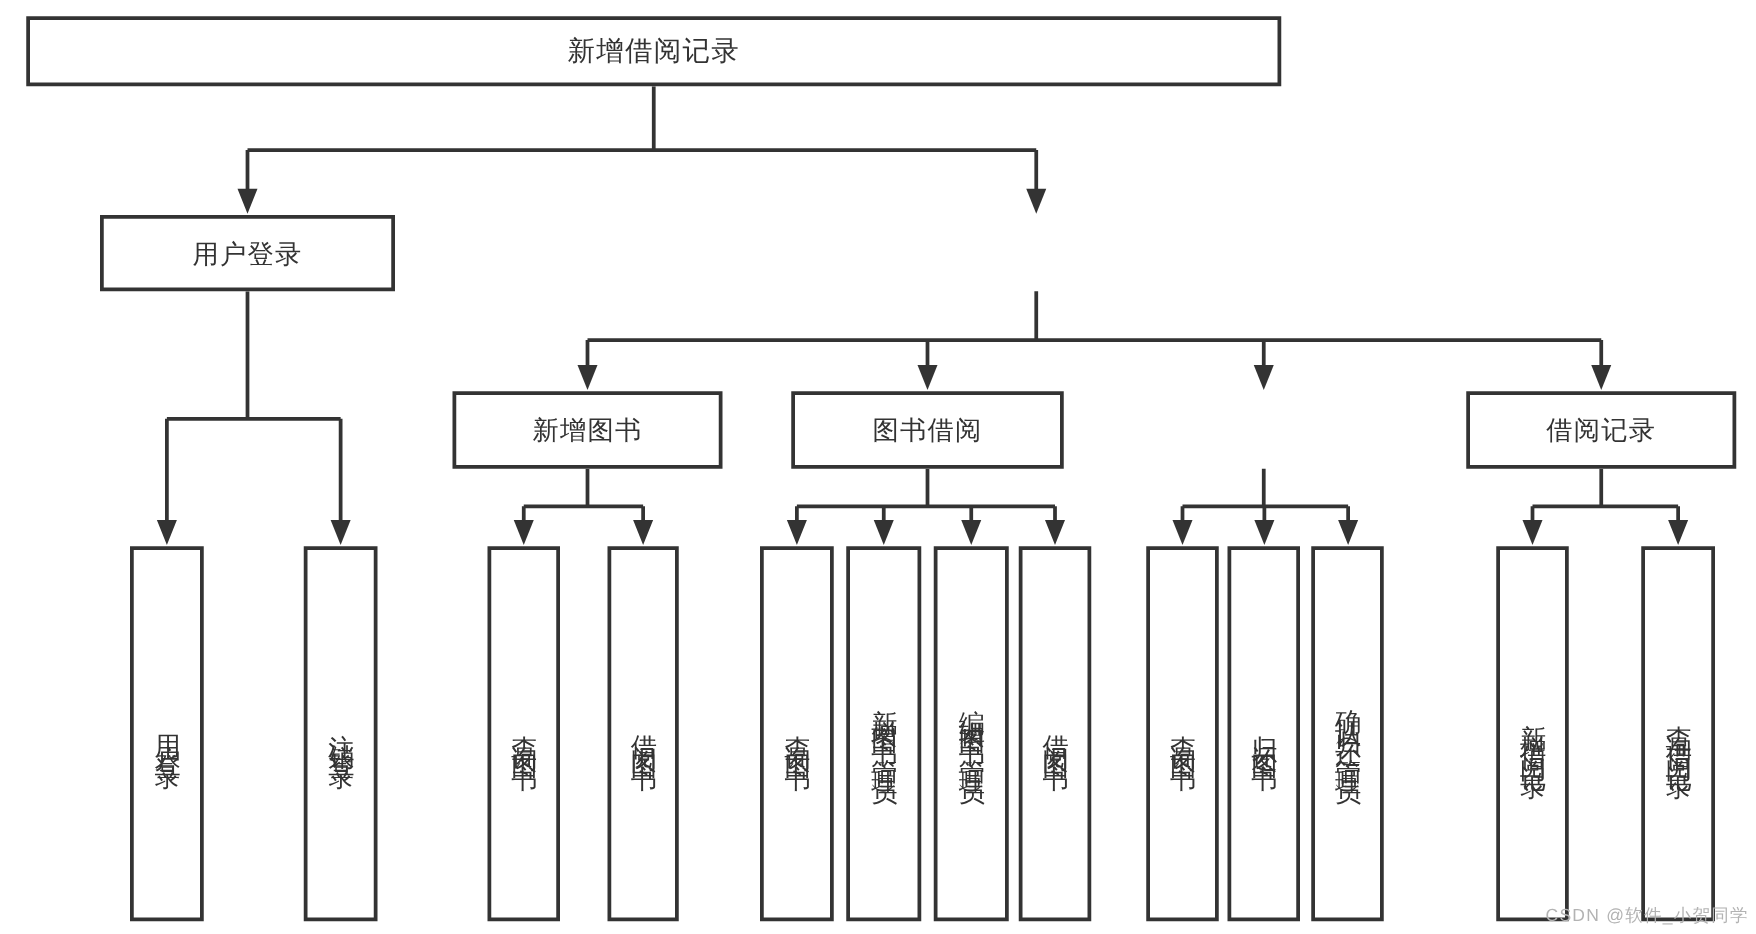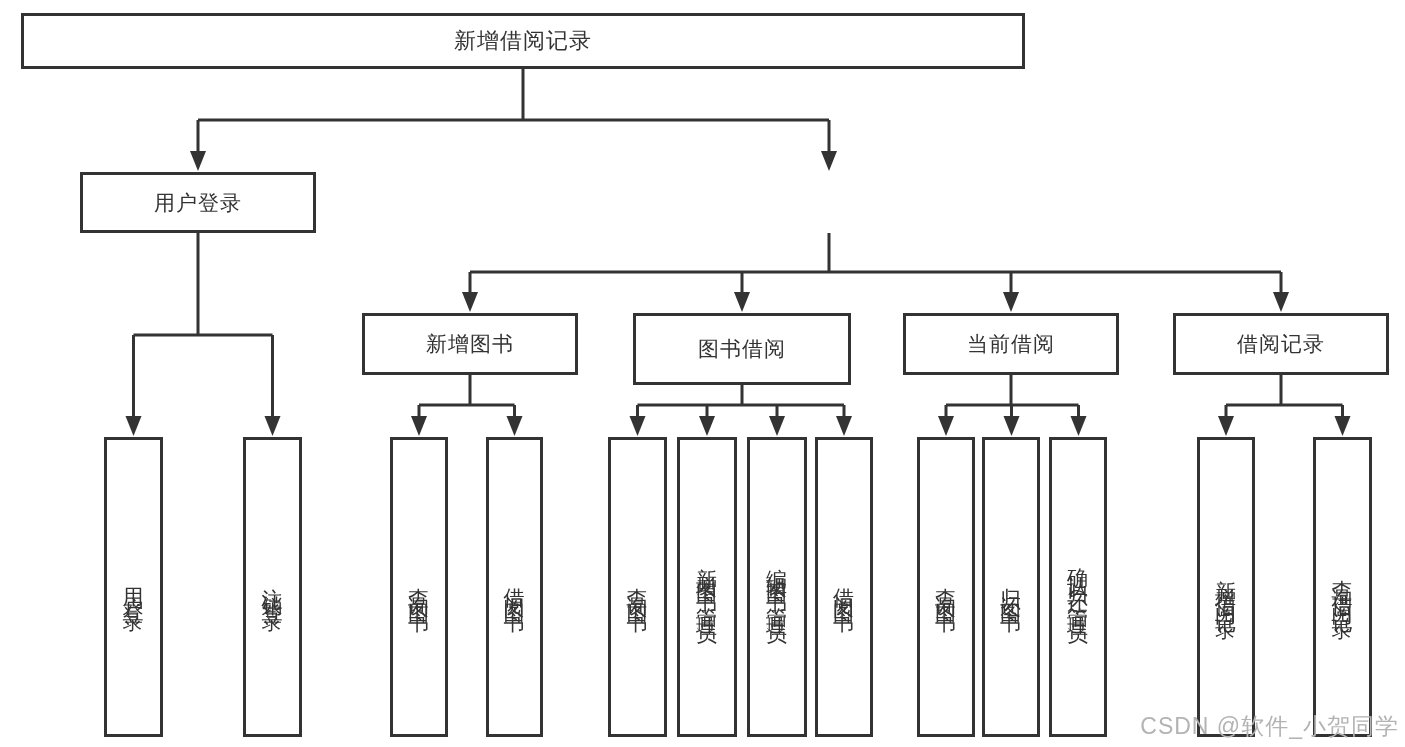--- a/index.html
+++ b/index.html
@@ -117,7 +117,7 @@
   <div class="box h-label" style="left:362px;top:313px;width:216px;height:62px;">
     <span>新增图书</span>
   </div>
-  <div class="box h-label" style="left:633px;top:313px;width:218px;height:72px;">
+  <div class="box h-label" style="left:633px;top:313px;width:218px;height:62px;">
     <span>图书借阅</span>
   </div>
   <div class="box h-label" style="left:903px;top:313px;width:216px;height:62px;">

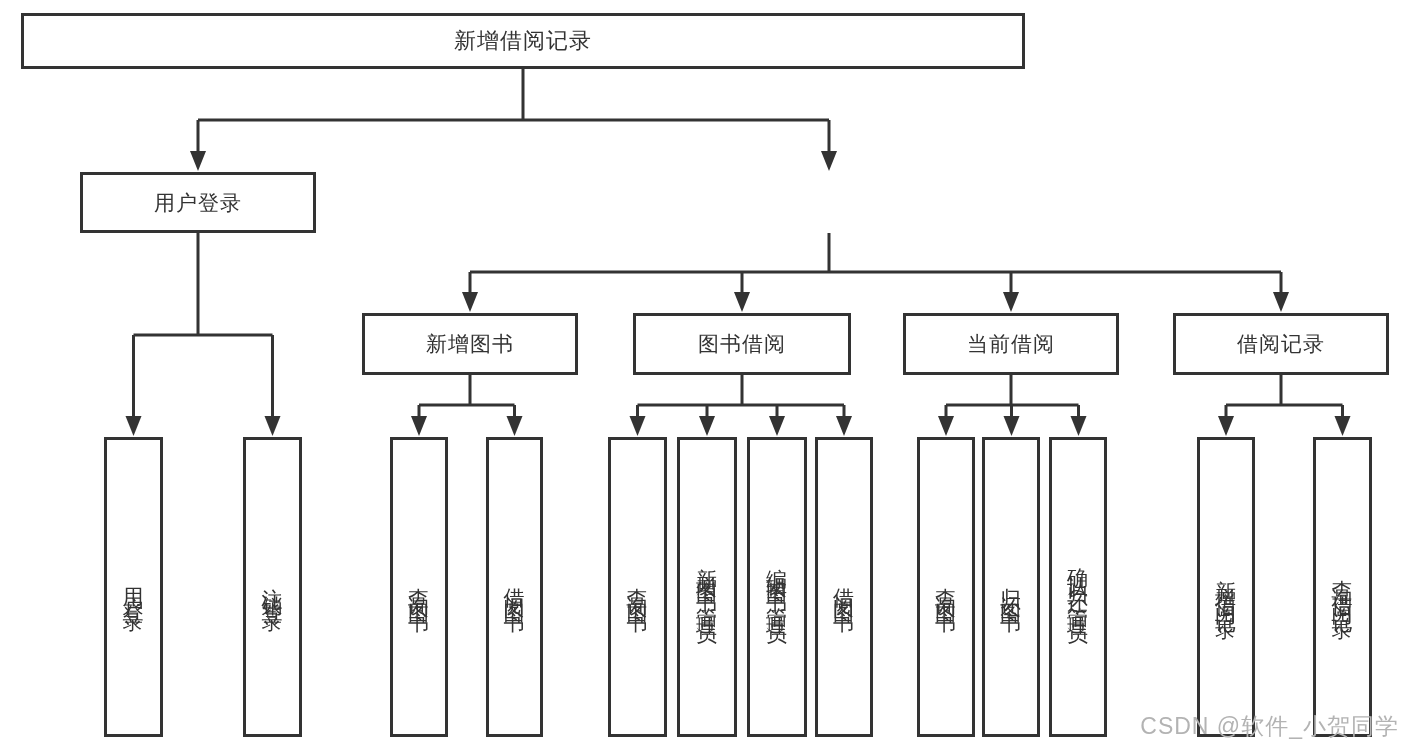--- a/index.html
+++ b/index.html
@@ -120,9 +120,6 @@
   <div class="box h-label" style="left:633px;top:313px;width:218px;height:62px;">
     <span>图书借阅</span>
   </div>
-  <div class="box h-label" style="left:903px;top:313px;width:216px;height:62px;">
-    <span>当前借阅</span>
-  </div>
   <div class="box h-label" style="left:1173px;top:313px;width:216px;height:62px;">
     <span>借阅记录</span>
   </div>

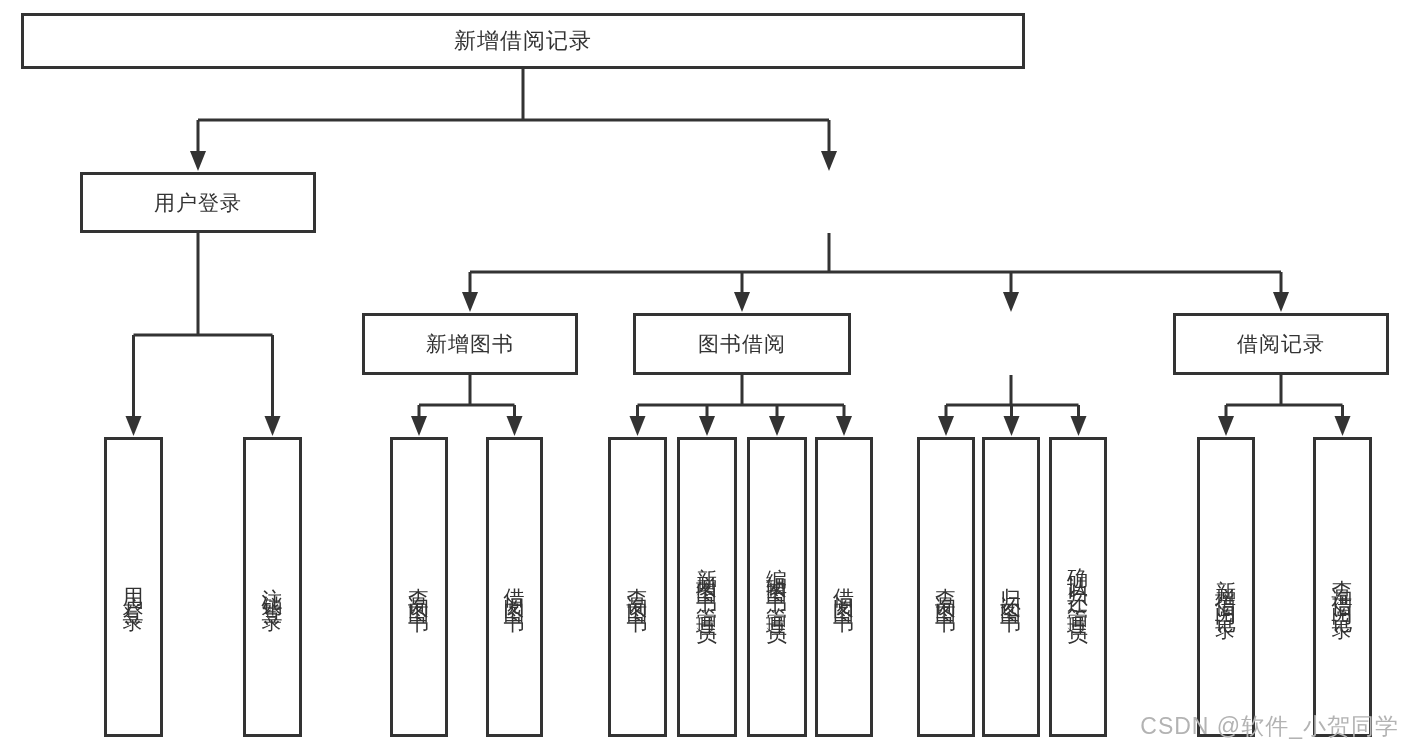--- a/index.html
+++ b/index.html
@@ -44,7 +44,7 @@
   .watermark{
     position:absolute;
     right:6px;bottom:5px;
-    font-size:23px;
+    font-size:14px;
     color:var(--watermark);
     letter-spacing:1px;
     z-index:5;

